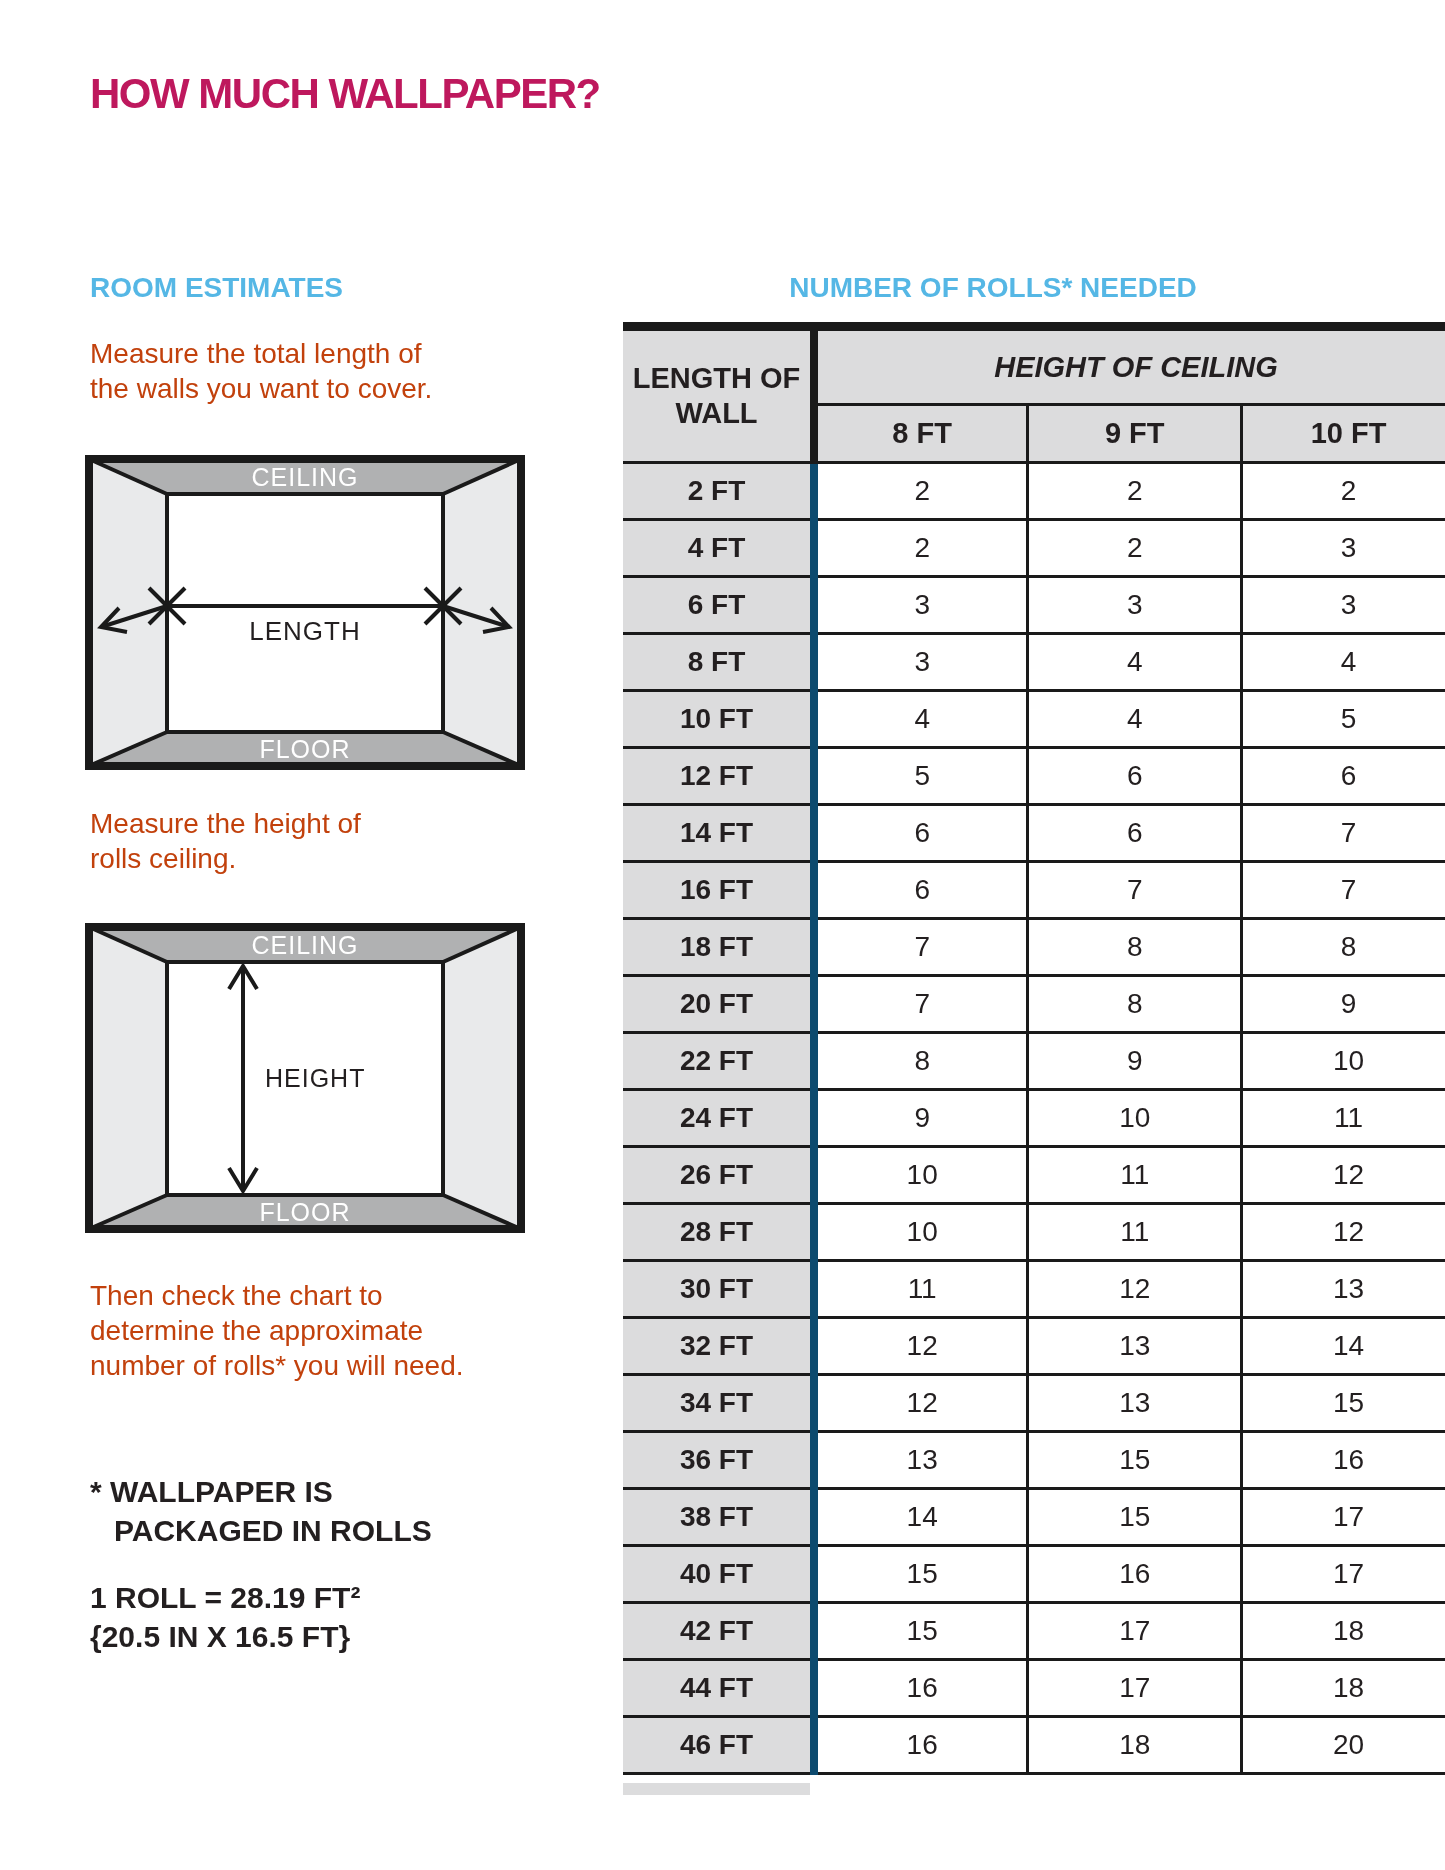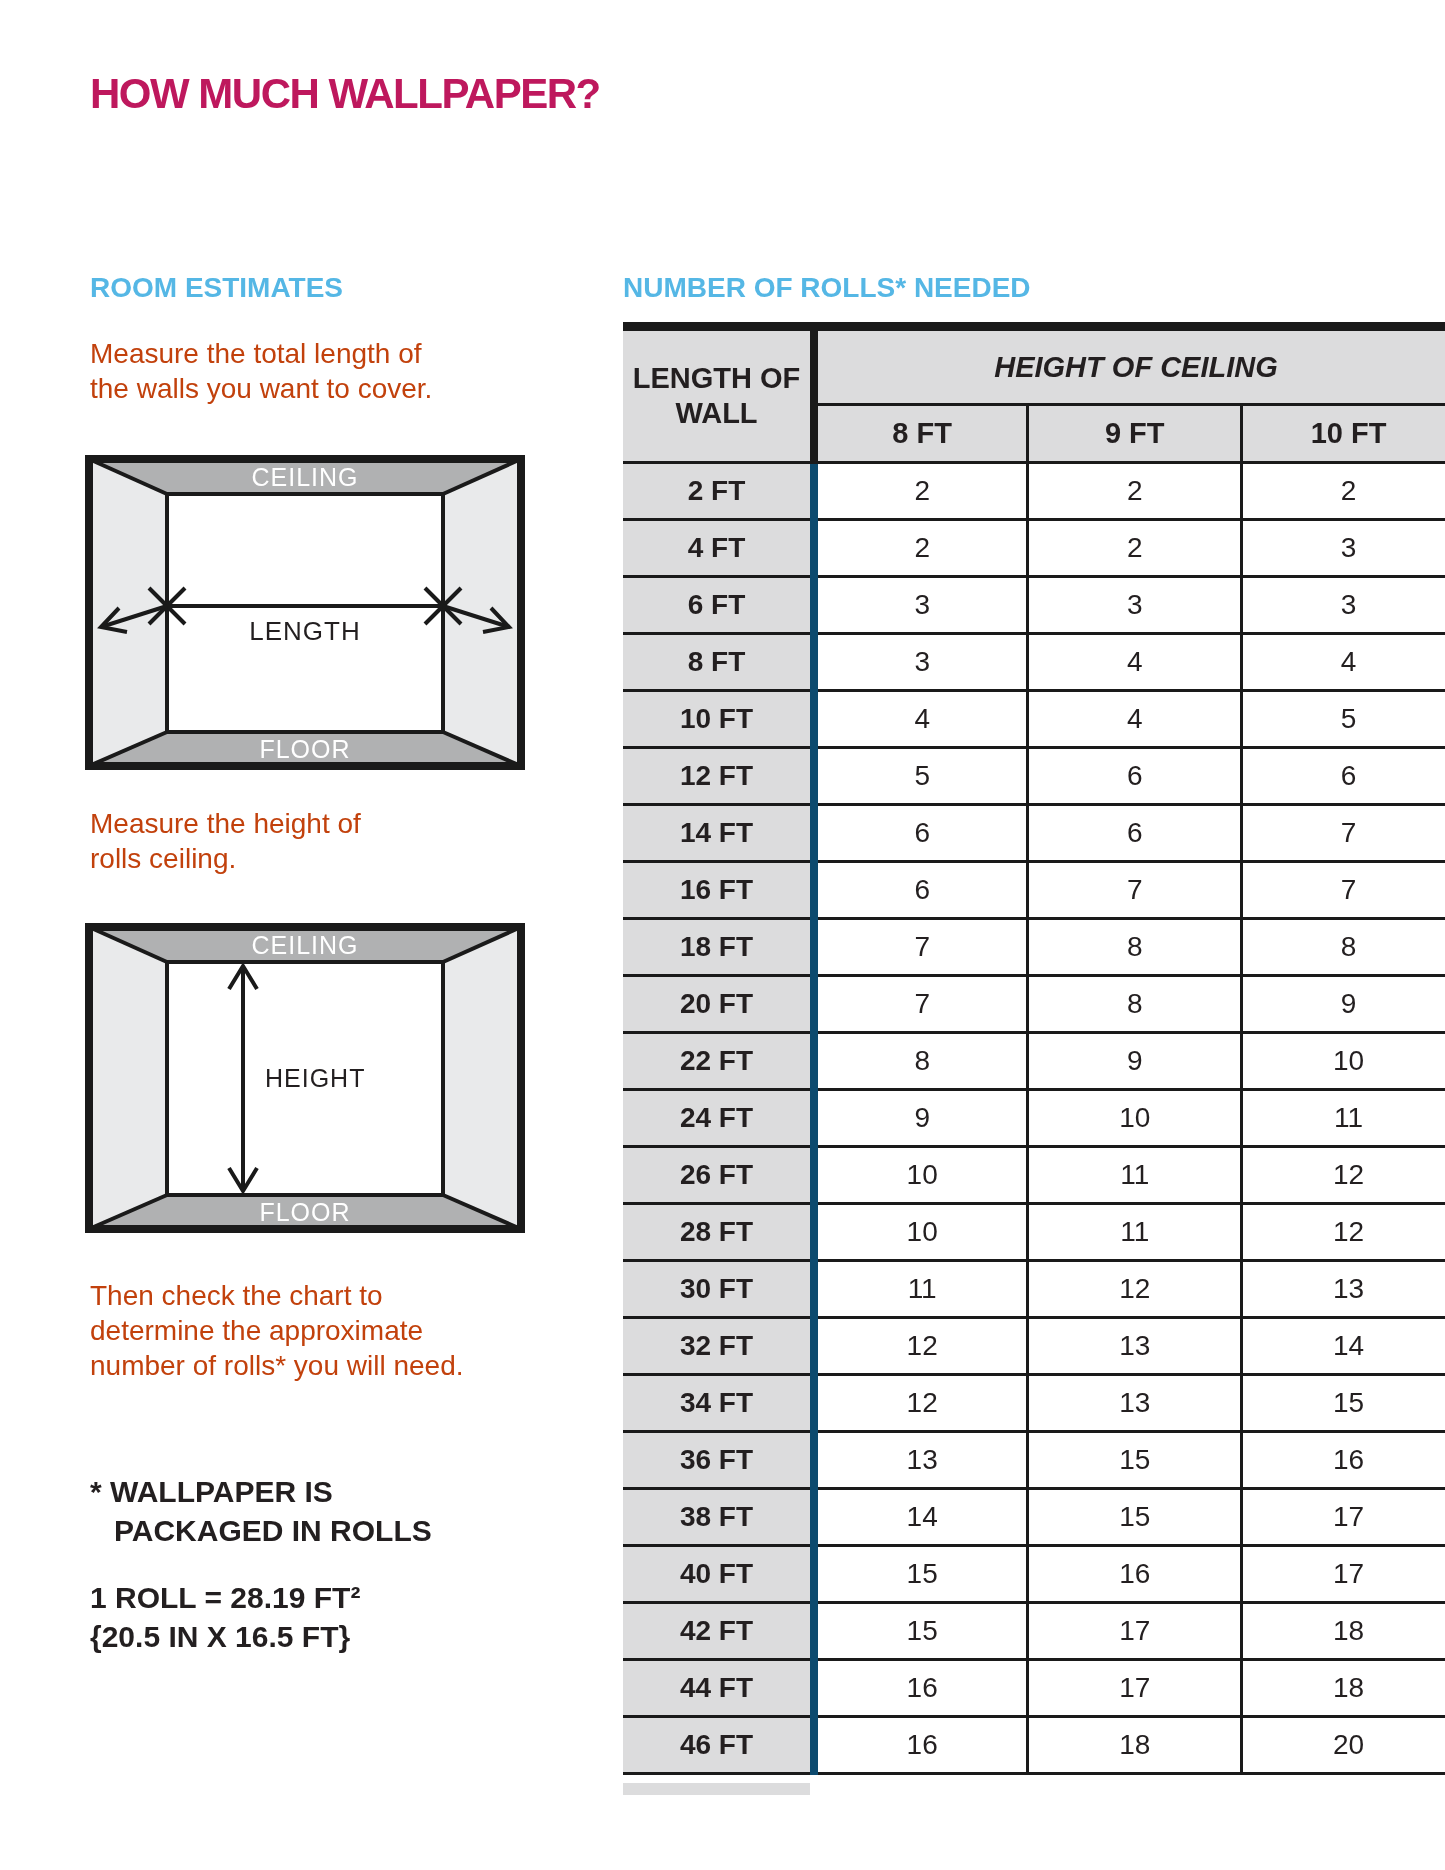--- a/index.html
+++ b/index.html
@@ -34,7 +34,7 @@
   .rolls-heading {
     left: 623px;
     width: 740px;
-    text-align: left;
+    text-align: center;
   }
   .step {
     position: absolute;

